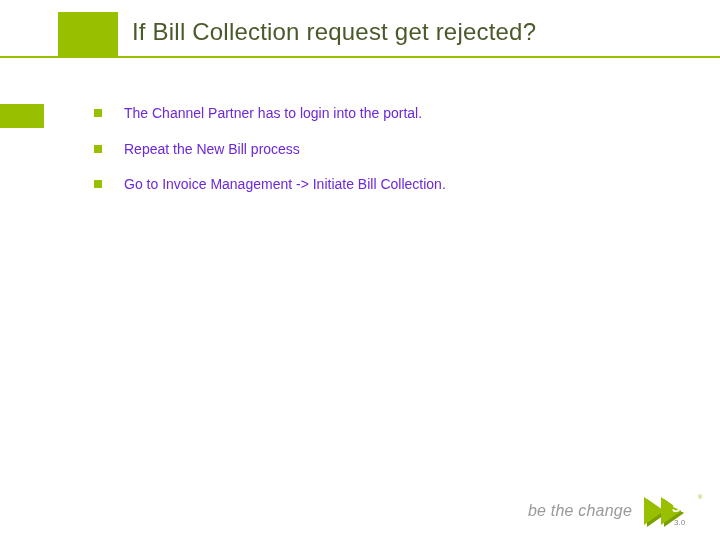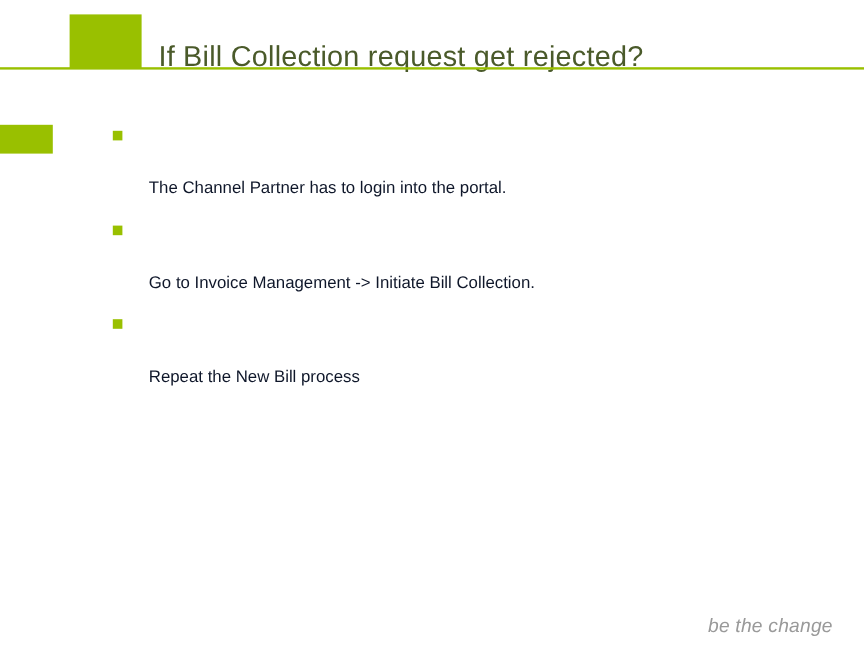--- a/index.html
+++ b/index.html
@@ -27,7 +27,6 @@
     font-size: 24px;
     color: #4a5a2a;
     letter-spacing: 0.2px;
-    margin-top: 16px;
   }
   .title-underline {
     position: absolute;

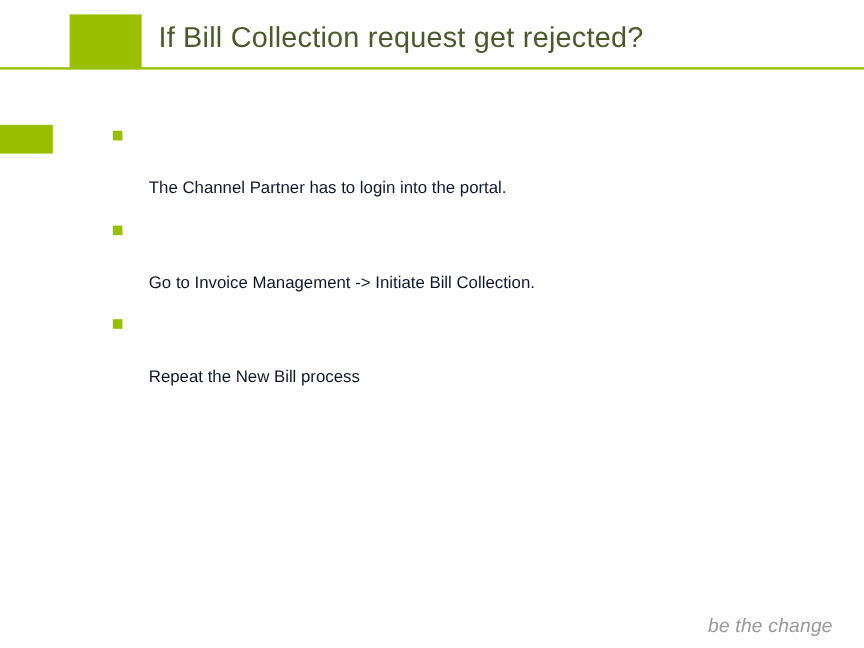--- a/index.html
+++ b/index.html
@@ -65,9 +65,8 @@
   }
   .bullet-text {
     font-size: 14px;
-    color: #0f172a;
+    color: #6d28d9;
     line-height: 1.25;
-    margin-top: 43px;
   }
   .footer {
     position: absolute;

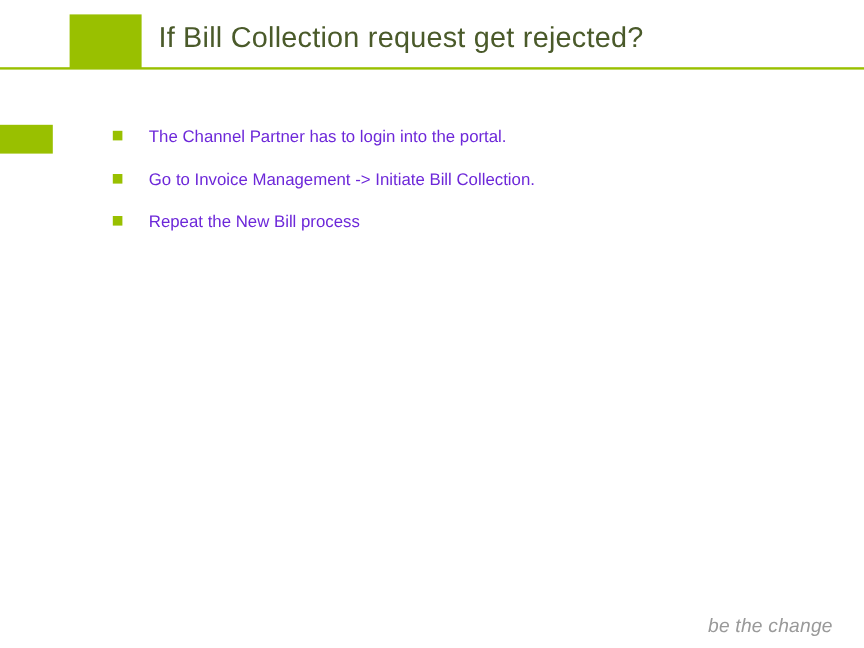--- a/index.html
+++ b/index.html
@@ -152,11 +152,11 @@
   </div>
   <div class="bullet-row">
     <div class="bullet-square"></div>
-    <div class="bullet-text">Go to Invoice Management  -&gt; Initiate Bill Collection.</div>
+    <div class="bullet-text">Repeat the New Bill process</div>
   </div>
   <div class="bullet-row">
     <div class="bullet-square"></div>
-    <div class="bullet-text">Repeat the New Bill process</div>
+    <div class="bullet-text">Go to Invoice Management  -&gt; Initiate Bill Collection.</div>
   </div>
 </div>
 

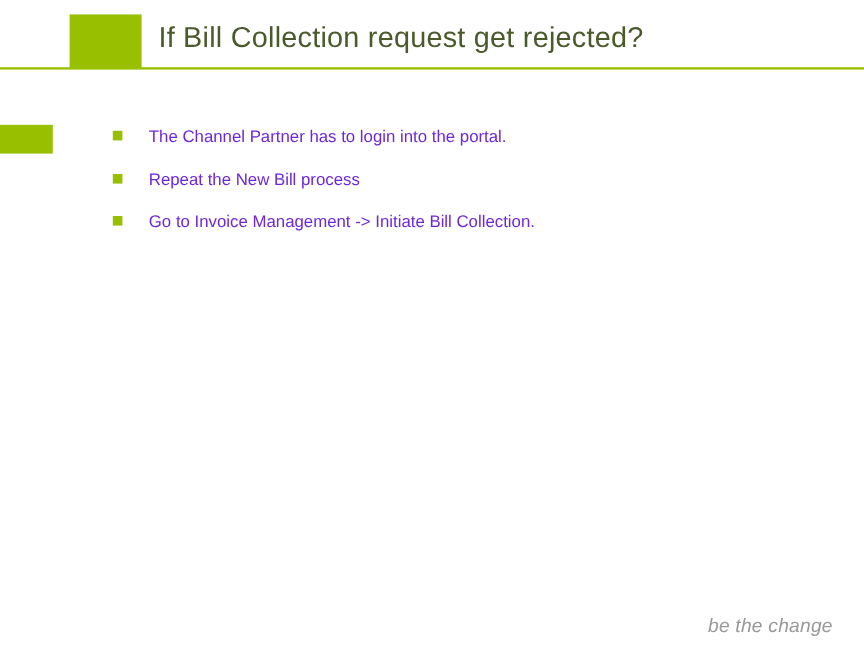--- a/index.html
+++ b/index.html
@@ -162,6 +162,15 @@
 
 <div class="footer">
   <div class="tagline">be the change</div>
+  <div class="logo">
+    <div class="arrow arrow1-shadow"></div>
+    <div class="arrow arrow1"></div>
+    <div class="arrow arrow2-shadow"></div>
+    <div class="arrow arrow2"></div>
+    <div class="logo-text">sify</div>
+    <div class="logo-reg">®</div>
+    <div class="logo-sub">3.0</div>
+  </div>
 </div>
 
 </body></html>

